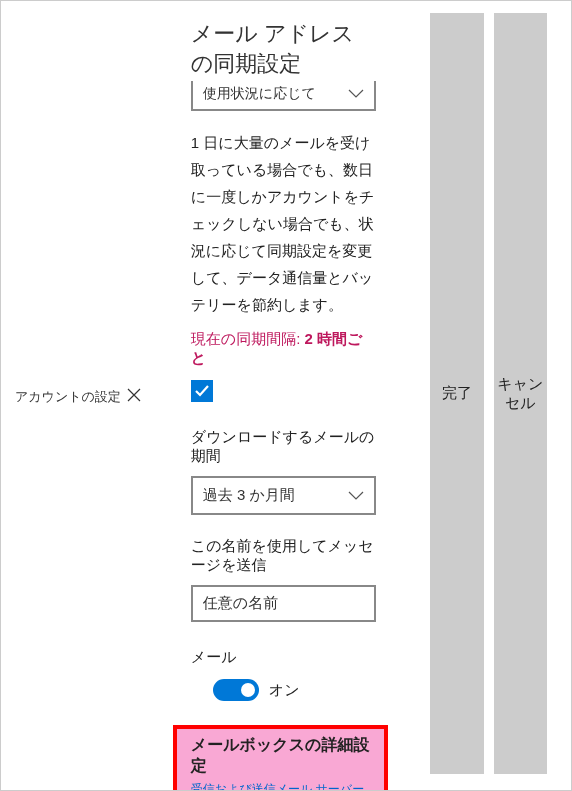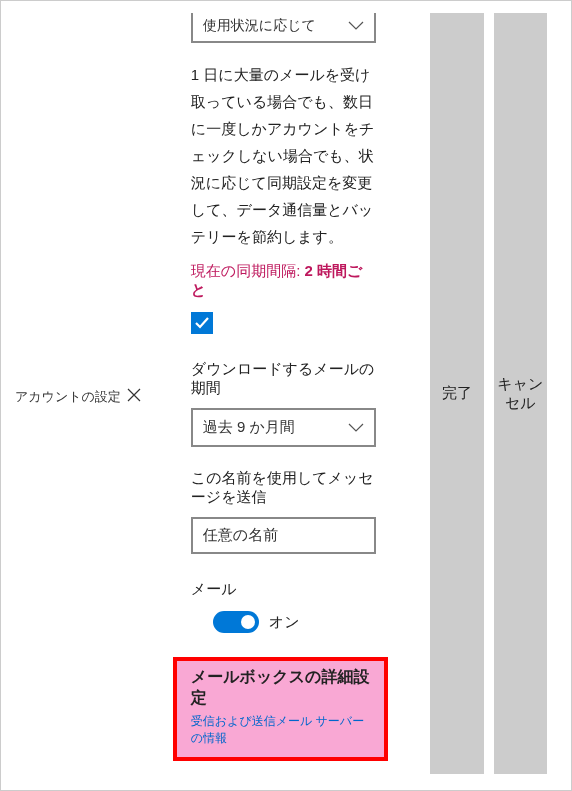--- a/index.html
+++ b/index.html
@@ -214,6 +214,7 @@
   </div>
 
   <div class="content">
+    <div class="section-heading">メール アドレス の同期設定</div>
 
     <div class="dropdown-partial">
       <span>使用状況に応じて</span>

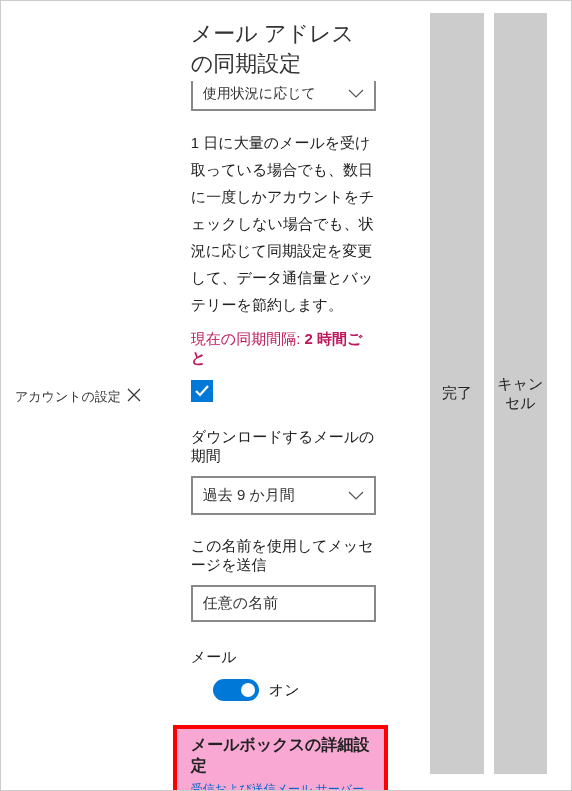--- a/index.html
+++ b/index.html
@@ -242,7 +242,7 @@
 
     <div class="field-label">ダウンロードするメールの期間</div>
     <div class="dropdown">
-      <span>過去 9 か月間</span>
+      <span>過去 3 か月間</span>
       <span class="chevron">
         <svg viewBox="0 0 16 10">
             <path d="M1 1 L8 8 L15 1" stroke="#555" stroke-width="1.2" fill="none"></path>

